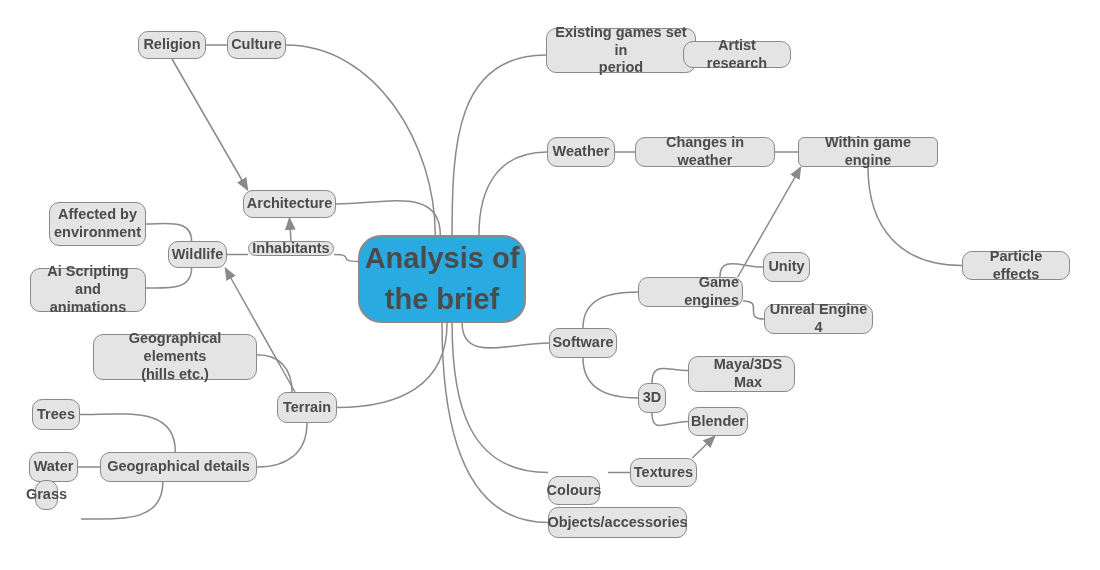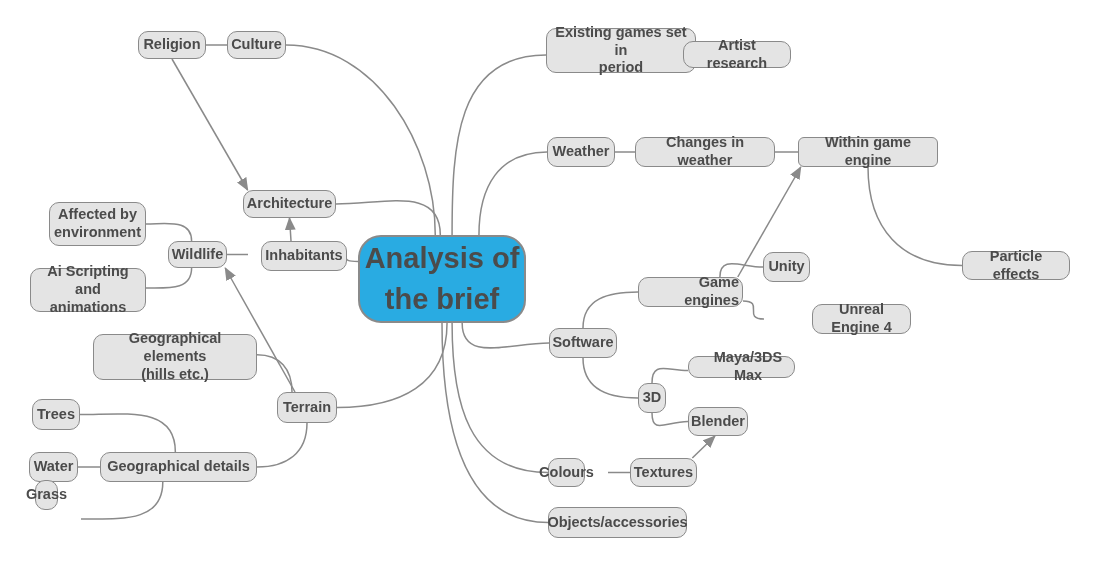--- a/index.html
+++ b/index.html
@@ -79,7 +79,7 @@
       <div class="node" style="left: 138px; top: 31px; width: 68px; height: 28px;">Religion</div>
       <div class="node" style="left: 227px; top: 31px; width: 59px; height: 28px;">Culture</div>
       <div class="node" style="left: 243px; top: 190px; width: 93px; height: 28px;">Architecture</div>
-      <div class="node" style="left: 261px; top: 241px; width: 86px; height: 30px;">Inhabitants</div>
+      <div class="node" style="left: 248px; top: 241px; width: 86px; height: 15px;">Inhabitants</div>
       <div class="node" style="left: 168px; top: 241px; width: 59px; height: 27px;">Wildlife</div>
       <div class="node" style="left: 49px; top: 202px; width: 97px; height: 44px;">Affected by
 environment</div>

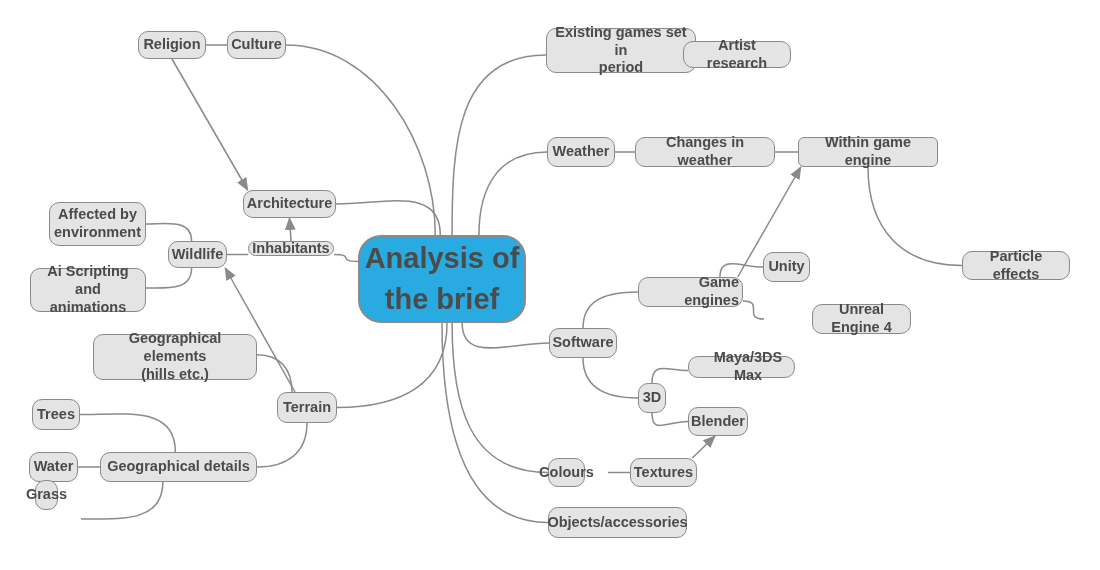--- a/index.html
+++ b/index.html
@@ -101,7 +101,7 @@
       <div class="node" style="left: 962px; top: 251px; width: 108px; height: 29px;">Particle effects</div>
       <div class="node" style="left: 638px; top: 277px; width: 105px; height: 30px; text-align: right;">Game engines</div>
       <div class="node" style="left: 763px; top: 252px; width: 47px; height: 30px;">Unity</div>
-      <div class="node" style="left: 764px; top: 304px; width: 99px; height: 30px; margin-left: 48px;">Unreal Engine 4</div>
+      <div class="node" style="left: 764px; top: 304px; width: 109px; height: 30px;">Unreal Engine 4</div>
       <div class="node" style="left: 549px; top: 328px; width: 68px; height: 30px;">Software</div>
       <div class="node" style="left: 638px; top: 383px; width: 28px; height: 30px;">3D</div>
       <div class="node" style="left: 688px; top: 356px; width: 107px; height: 22px; padding-left: 16px;">Maya/3DS Max</div>

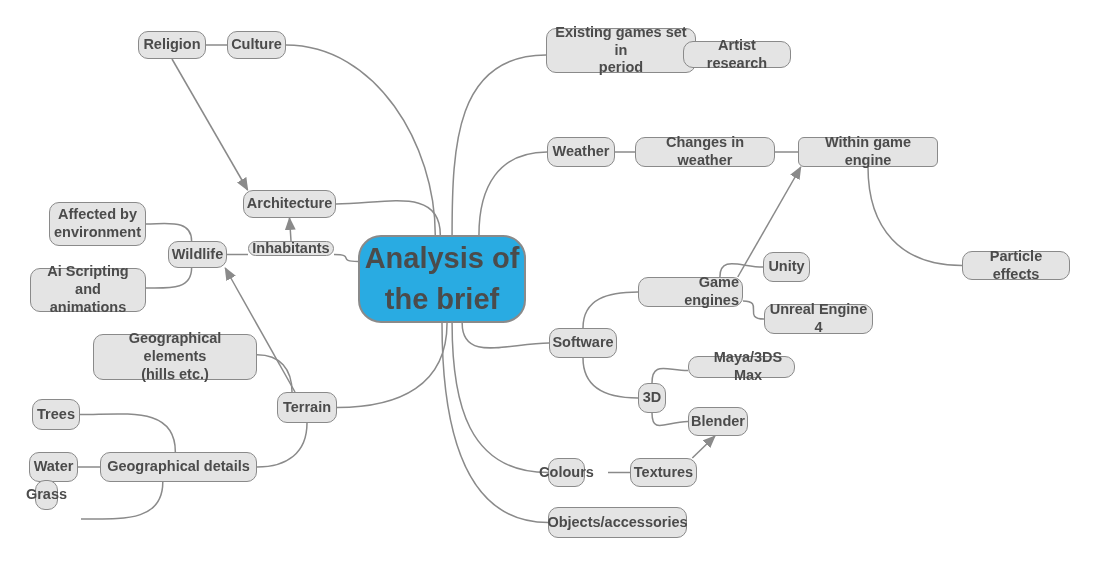--- a/index.html
+++ b/index.html
@@ -104,7 +104,7 @@
       <div class="node" style="left: 764px; top: 304px; width: 109px; height: 30px;">Unreal Engine 4</div>
       <div class="node" style="left: 549px; top: 328px; width: 68px; height: 30px;">Software</div>
       <div class="node" style="left: 638px; top: 383px; width: 28px; height: 30px;">3D</div>
-      <div class="node" style="left: 688px; top: 356px; width: 107px; height: 22px; padding-left: 16px;">Maya/3DS Max</div>
+      <div class="node" style="left: 688px; top: 356px; width: 107px; height: 36px; padding-left: 16px;">Maya/3DS Max</div>
       <div class="node" style="left: 688px; top: 407px; width: 60px; height: 29px;">Blender</div>
       <div class="node" style="left: 548px; top: 458px; width: 37px; height: 29px;">Colours</div>
       <div class="node" style="left: 630px; top: 458px; width: 67px; height: 29px;">Textures</div>

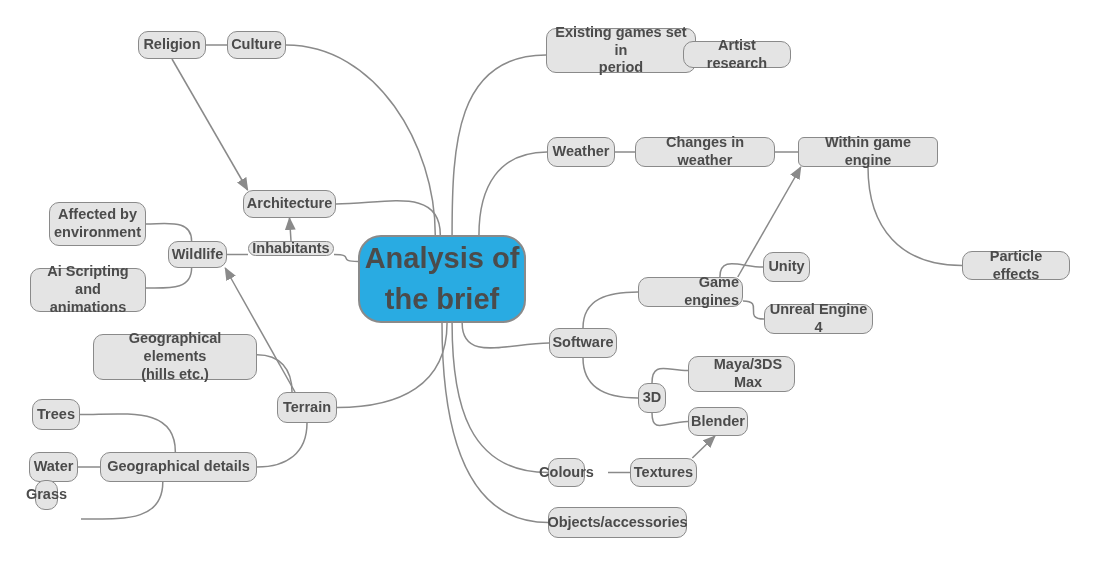--- a/index.html
+++ b/index.html
@@ -106,7 +106,7 @@
       <div class="node" style="left: 638px; top: 383px; width: 28px; height: 30px;">3D</div>
       <div class="node" style="left: 688px; top: 356px; width: 107px; height: 36px; padding-left: 16px;">Maya/3DS Max</div>
       <div class="node" style="left: 688px; top: 407px; width: 60px; height: 29px;">Blender</div>
-      <div class="node" style="left: 548px; top: 458px; width: 37px; height: 29px;">Colours</div>
+      <div class="node" style="left: 548px; top: 476px; width: 52px; height: 29px;">Colours</div>
       <div class="node" style="left: 630px; top: 458px; width: 67px; height: 29px;">Textures</div>
       <div class="node" style="left: 548px; top: 507px; width: 139px; height: 31px;">Objects/accessories</div>
     </div>

